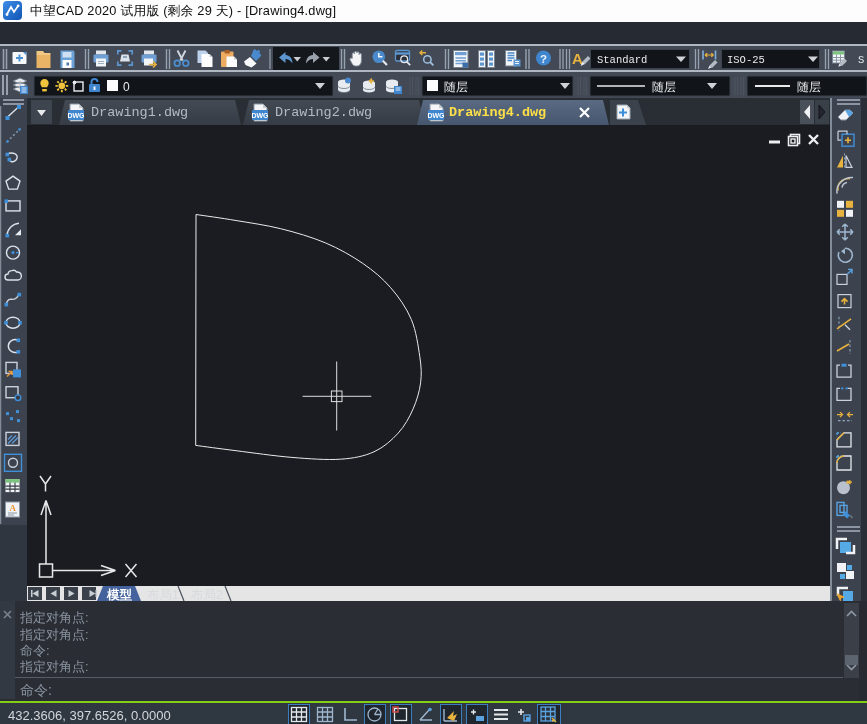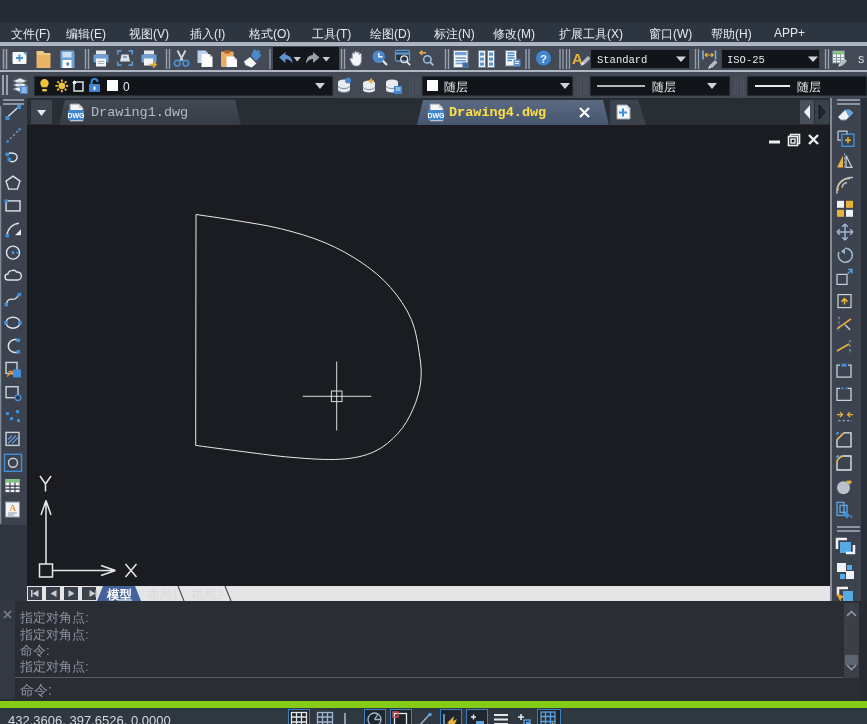--- a/index.html
+++ b/index.html
@@ -38,6 +38,21 @@
 </style></head>
 <body>
 <div id="app">
+<div class="abs" id="title">
+  <svg class="abs" style="left:3px;top:1px" width="20" height="20">
+        <defs>
+          <linearGradient id="lg1" x1="0" y1="0" x2="1" y2="1">
+            <stop offset="0" stop-color="#3b8de8"></stop>
+            <stop offset="1" stop-color="#1255b4"></stop>
+          </linearGradient>
+        </defs>
+        <rect x="0" y="0" width="19" height="19" rx="4" fill="url(#lg1)"></rect>
+        <path d="M4 13 L8 6 L11 11 L15 5" stroke="#fff" stroke-width="1.7" fill="none"></path>
+        <circle cx="4" cy="13.5" r="1.4" fill="#fff"></circle>
+        <circle cx="15.2" cy="4.8" r="1.4" fill="#fff"></circle>
+      </svg>
+  <div class="txt">中望CAD 2020 试用版 (剩余 29 天) - [Drawing4.dwg]</div>
+</div>
 <div class="abs" id="menu">
   <span style="left:11px">文件(F)</span>
       <span style="left:66px">编辑(E)</span>

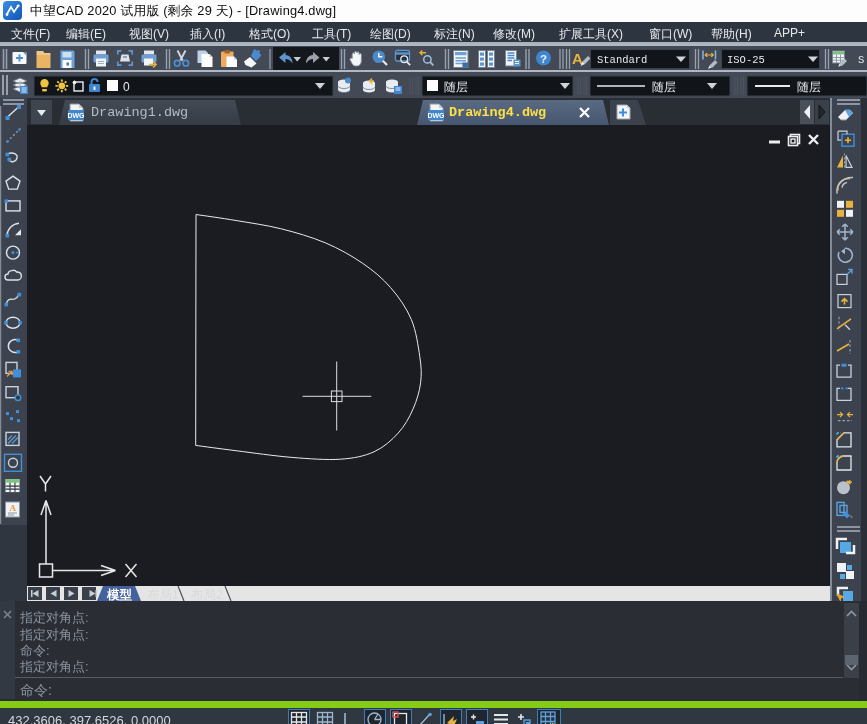--- a/index.html
+++ b/index.html
@@ -52,21 +52,6 @@
         <circle cx="15.2" cy="4.8" r="1.4" fill="#fff"></circle>
       </svg>
   <div class="txt">中望CAD 2020 试用版 (剩余 29 天) - [Drawing4.dwg]</div>
-</div>
-<div class="abs" id="menu">
-  <span style="left:11px">文件(F)</span>
-      <span style="left:66px">编辑(E)</span>
-      <span style="left:129px">视图(V)</span>
-      <span style="left:190px">插入(I)</span>
-      <span style="left:249px">格式(O)</span>
-      <span style="left:312px">工具(T)</span>
-      <span style="left:370px">绘图(D)</span>
-      <span style="left:434px">标注(N)</span>
-      <span style="left:493px">修改(M)</span>
-      <span style="left:559px">扩展工具(X)</span>
-      <span style="left:649px">窗口(W)</span>
-      <span style="left:711px">帮助(H)</span>
-      <span style="left:774px">APP+</span>
 </div>
 <div class="abs" id="tb1">
 <svg width="867" height="26">

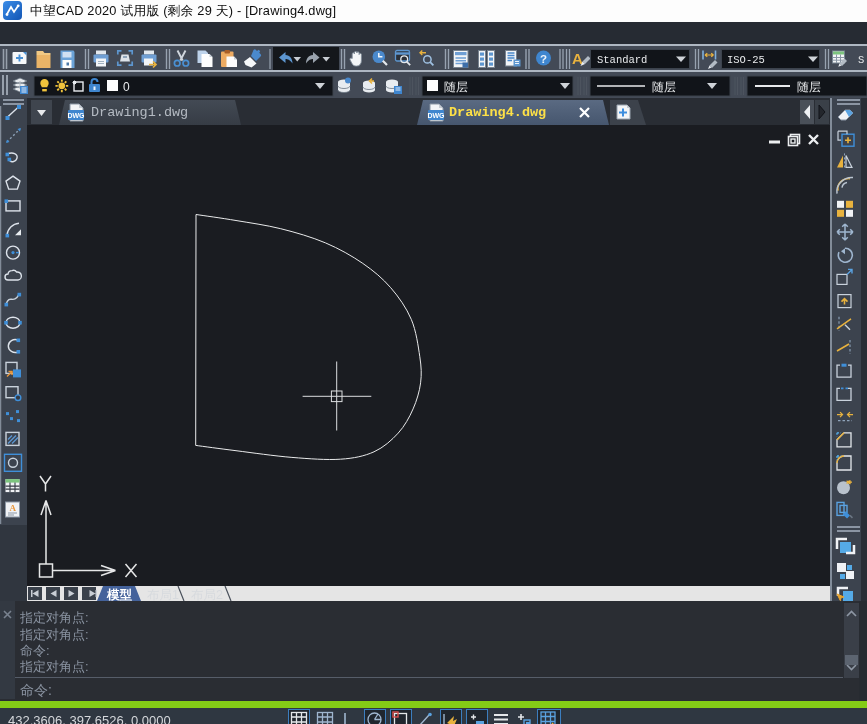--- a/index.html
+++ b/index.html
@@ -415,6 +415,16 @@
           <text x="9" y="15" text-anchor="middle" font-size="7" font-weight="bold" fill="#fff" font-family="Liberation Sans">DWG</text>
         </svg>
    <div class="lbl">Drawing1.dwg</div>
+      </div>
+ <div class="dtab" style="left:216px;width:182px">
+        <div class="bg"></div>
+   <svg class="abs" style="left:8px;top:3px" width="19" height="19">
+          <path d="M3 1 h9 l4 4 v13 h-13 z" fill="#f3f5f7" stroke="#8b97a5"></path>
+          <path d="M12 1 l4 4 h-4 z" fill="#c6ccd3"></path>
+          <rect x="1" y="7" width="16" height="10" rx="1" fill="#3f86cf"></rect>
+          <text x="9" y="15" text-anchor="middle" font-size="7" font-weight="bold" fill="#fff" font-family="Liberation Sans">DWG</text>
+        </svg>
+   <div class="lbl">Drawing2.dwg</div>
       </div>
  <div class="dtab active" style="left:390px;width:192px">
         <div class="bg"></div>

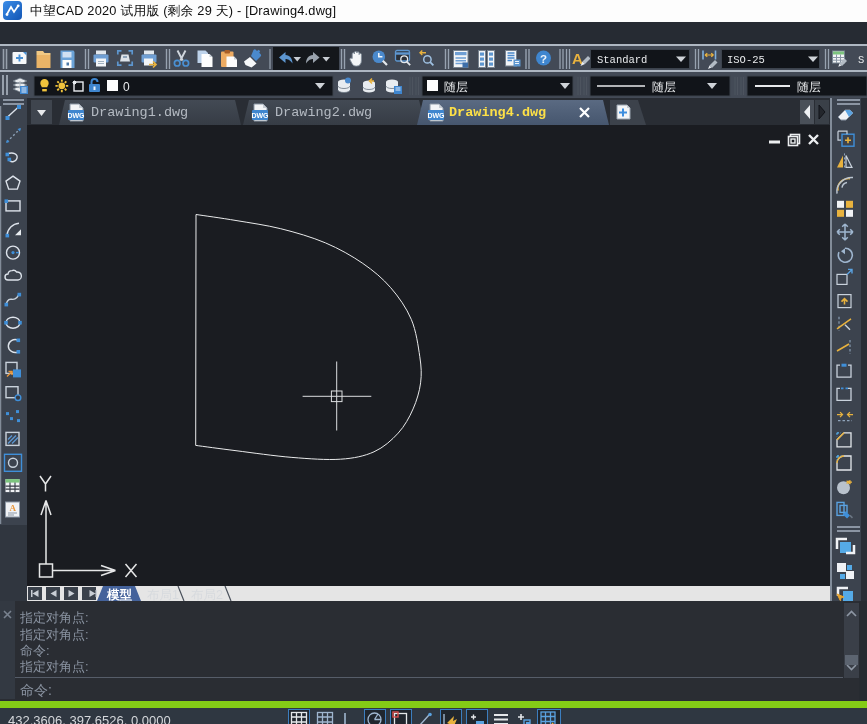--- a/index.html
+++ b/index.html
@@ -34,7 +34,7 @@
 #cmd .line{position:absolute;left:20px}
 #cmdx{left:0px;top:601px;width:15px;height:98px;background:#333942}
 
-#status{left:0;top:701px;width:867px;height:23px;background:#2f3741;border-top:7px solid #84cc16;color:#d4d7db;font-size:13px}
+#status{left:0;top:701px;width:867px;height:23px;background:#2f3741;border-top:2px solid #84cc16;color:#d4d7db;font-size:13px}
 </style></head>
 <body>
 <div id="app">

